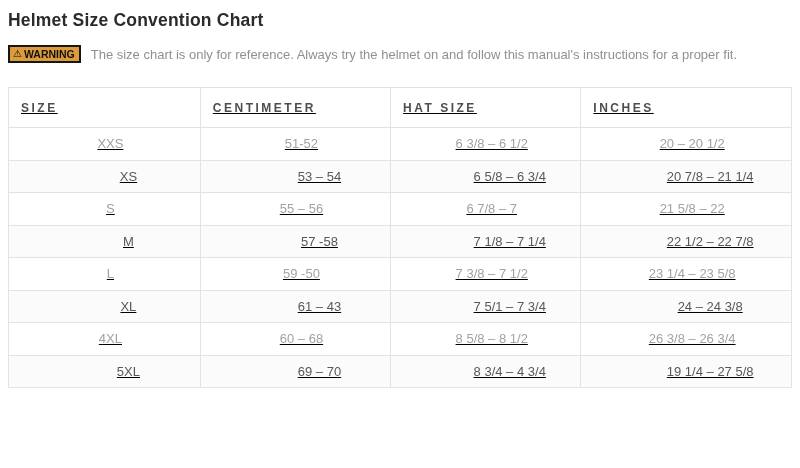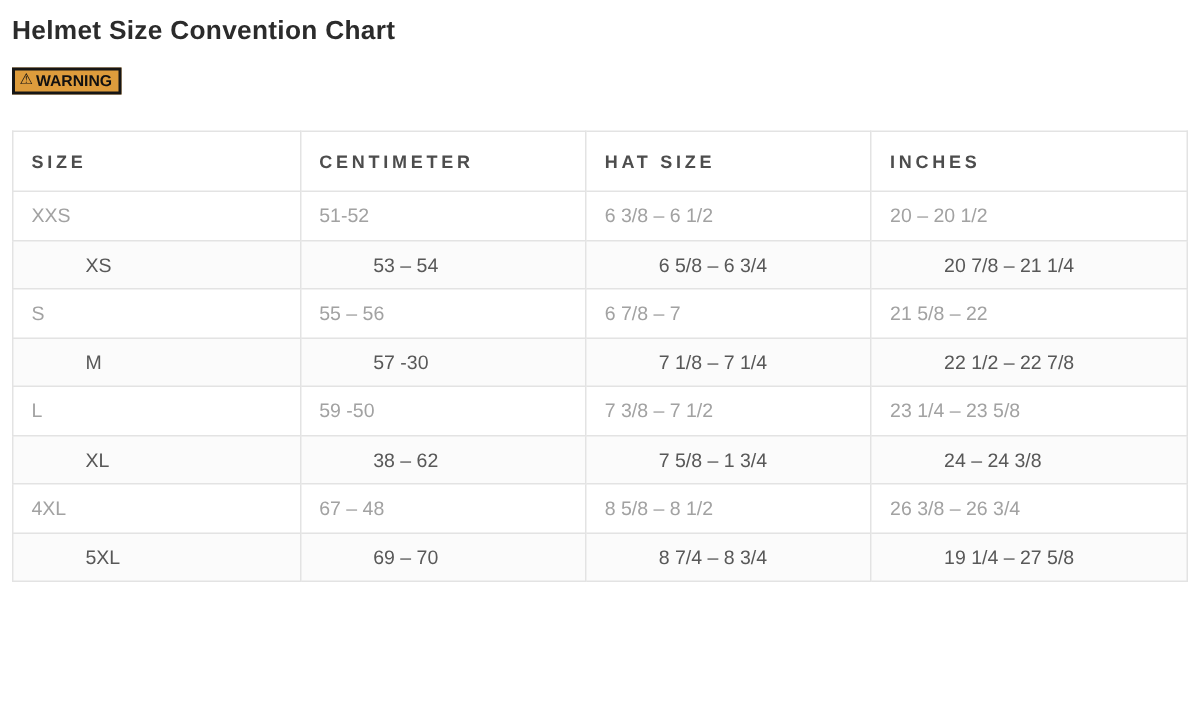--- a/index.html
+++ b/index.html
@@ -94,6 +94,7 @@
       <span class="warn-icon">⚠</span>
       <span>WARNING</span>
     </span>
+    <span class="warn-text">The size chart is only for reference. Always try the helmet on and follow this manual's instructions for a proper fit.</span>
   </div>
 
   <table class="size-chart">

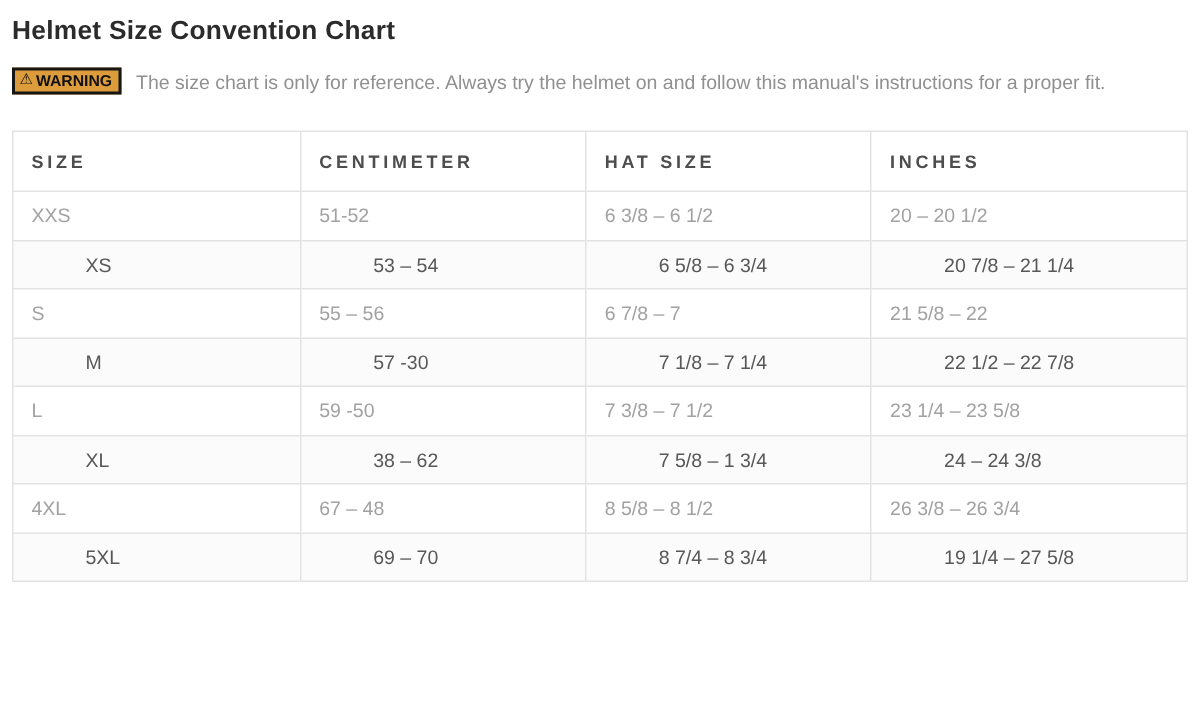--- a/index.html
+++ b/index.html
@@ -55,6 +55,7 @@
     width: 784px;
     border-collapse: collapse;
     table-layout: fixed;
+    text-decoration: underline;
   }
   table.size-chart col.c1 { width: 24.5%; }
   table.size-chart col.c2 { width: 24.3%; }

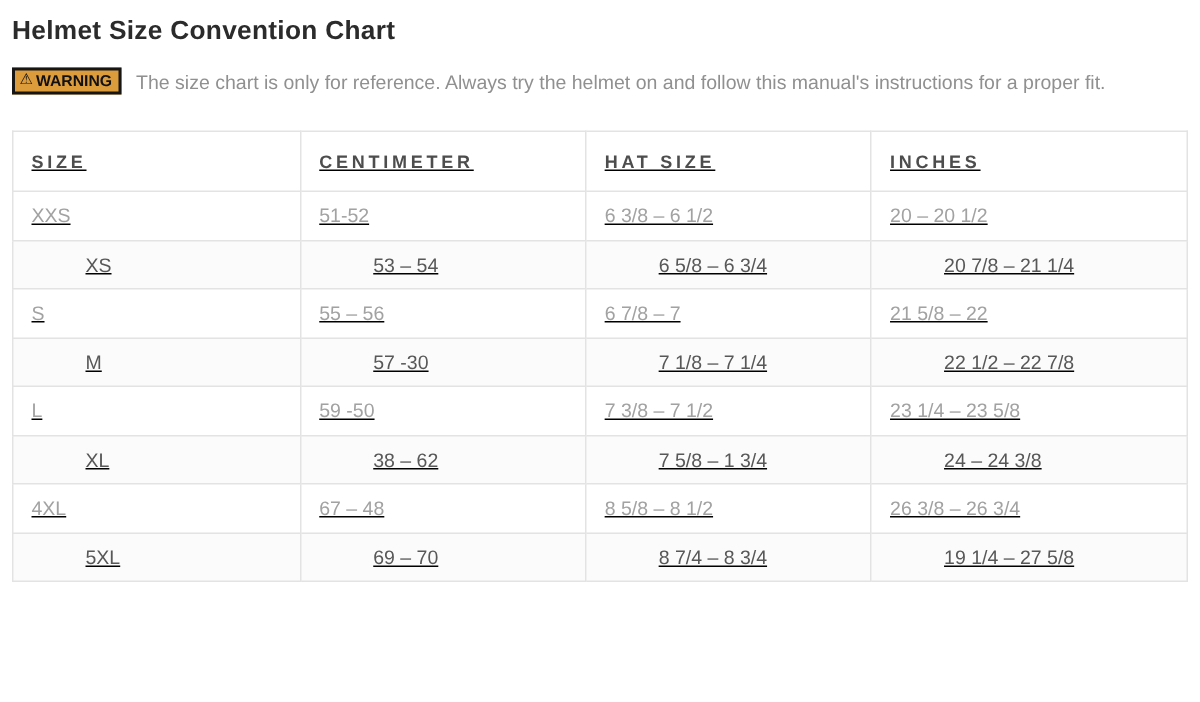--- a/index.html
+++ b/index.html
@@ -79,6 +79,7 @@
     font-size: 13px;
     vertical-align: middle;
     white-space: nowrap;
+    text-align: center;
   }
   tbody tr.row-light td { color: #a2a2a2; background: #ffffff; }
   tbody tr.row-dark  td { color: #585858; background: #fbfbfb; padding-left: 48px; }

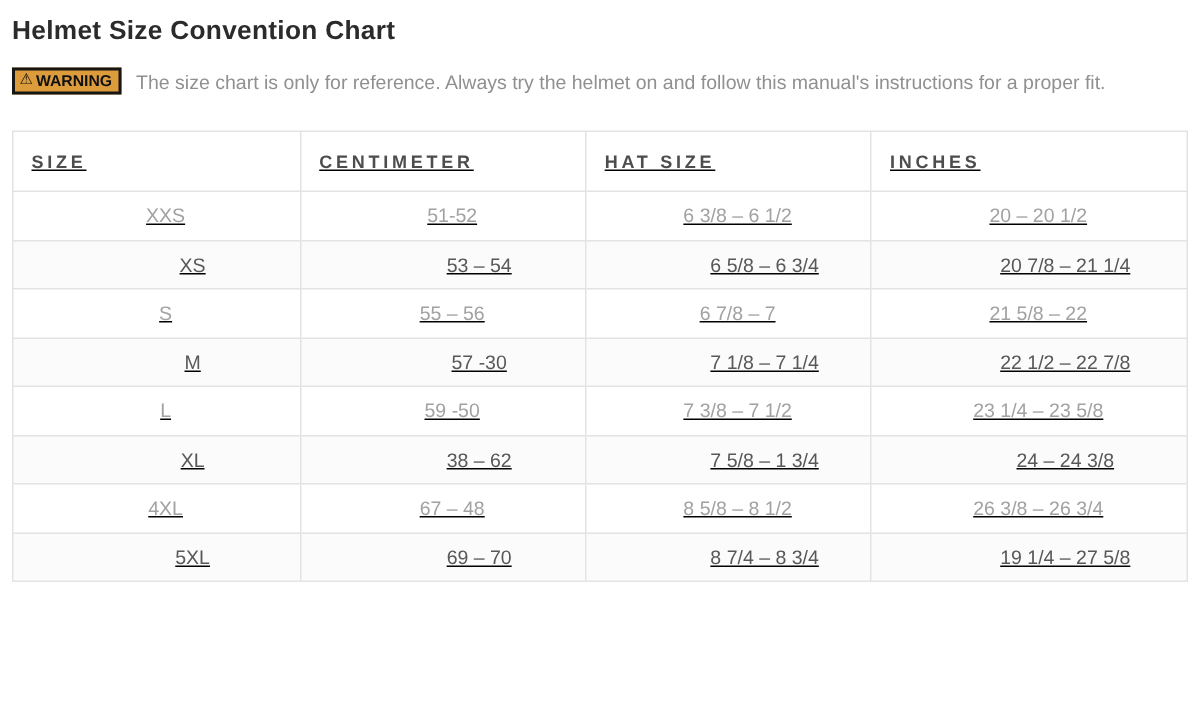--- a/index.html
+++ b/index.html
@@ -135,7 +135,7 @@
       </tr>
       <tr class="row-dark">
         <td>M</td>
-        <td>57 -30</td>
+        <td>57 -58</td>
         <td>7 1/8 – 7 1/4</td>
         <td>22 1/2 – 22 7/8</td>
       </tr>

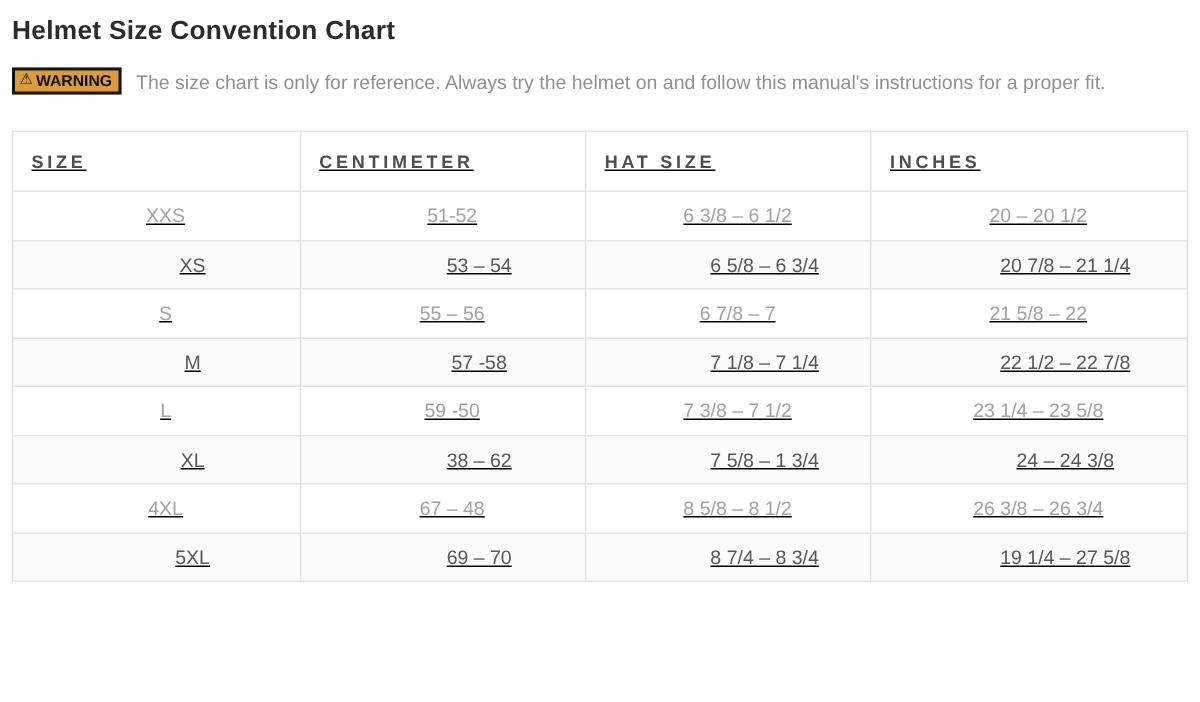--- a/index.html
+++ b/index.html
@@ -147,7 +147,7 @@
       </tr>
       <tr class="row-dark">
         <td>XL</td>
-        <td>38 – 62</td>
+        <td>61 – 43</td>
         <td>7 5/8 – 1 3/4</td>
         <td>24 – 24 3/8</td>
       </tr>

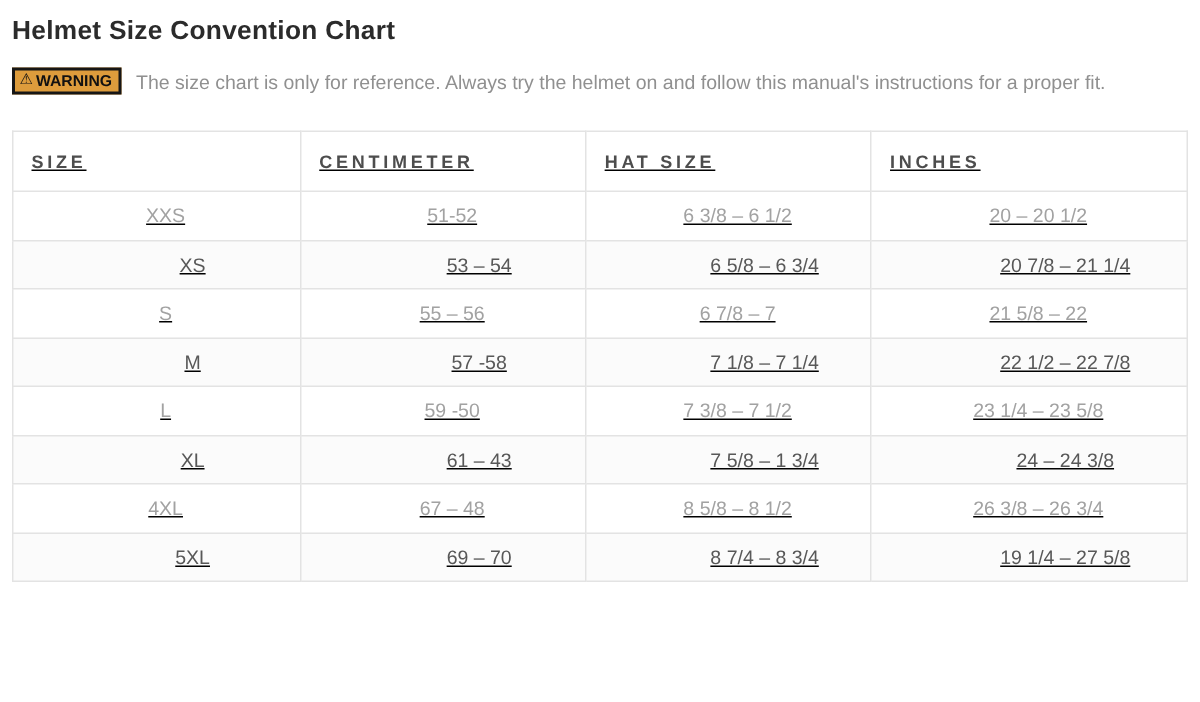--- a/index.html
+++ b/index.html
@@ -148,7 +148,7 @@
       <tr class="row-dark">
         <td>XL</td>
         <td>61 – 43</td>
-        <td>7 5/8 – 1 3/4</td>
+        <td>7 5/1 – 7 3/4</td>
         <td>24 – 24 3/8</td>
       </tr>
       <tr class="row-light">

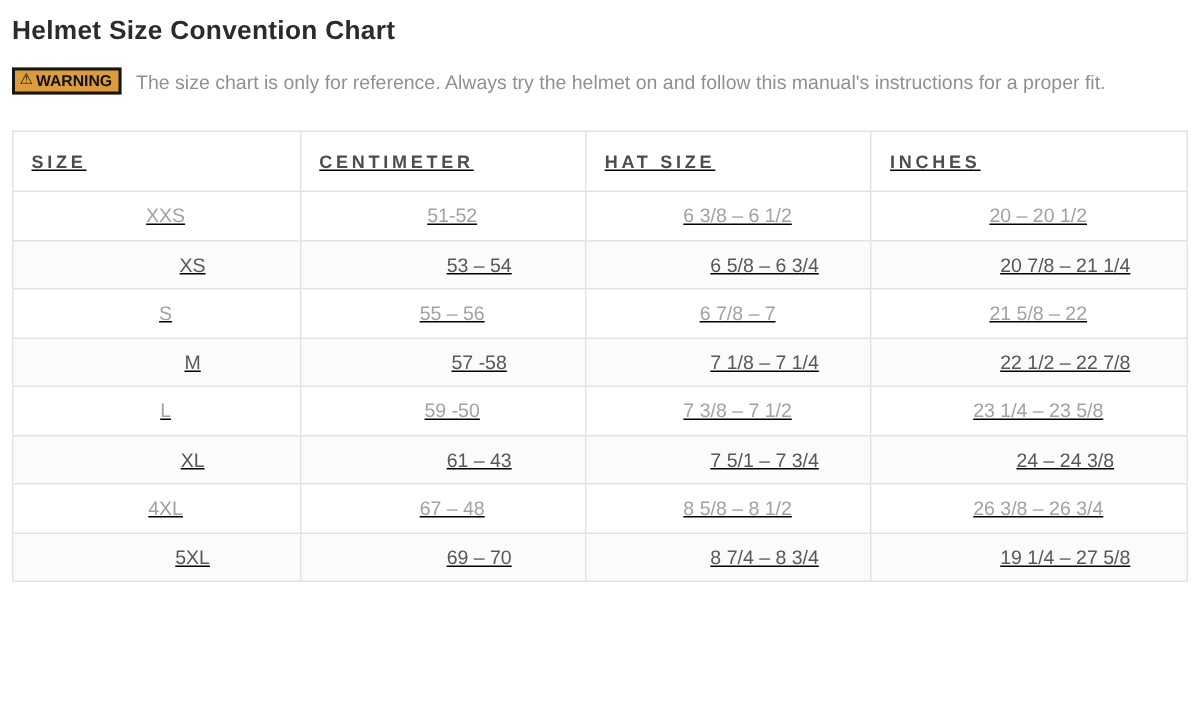--- a/index.html
+++ b/index.html
@@ -153,7 +153,7 @@
       </tr>
       <tr class="row-light">
         <td>4XL</td>
-        <td>67 – 48</td>
+        <td>60 – 68</td>
         <td>8 5/8 – 8 1/2</td>
         <td>26 3/8 – 26 3/4</td>
       </tr>

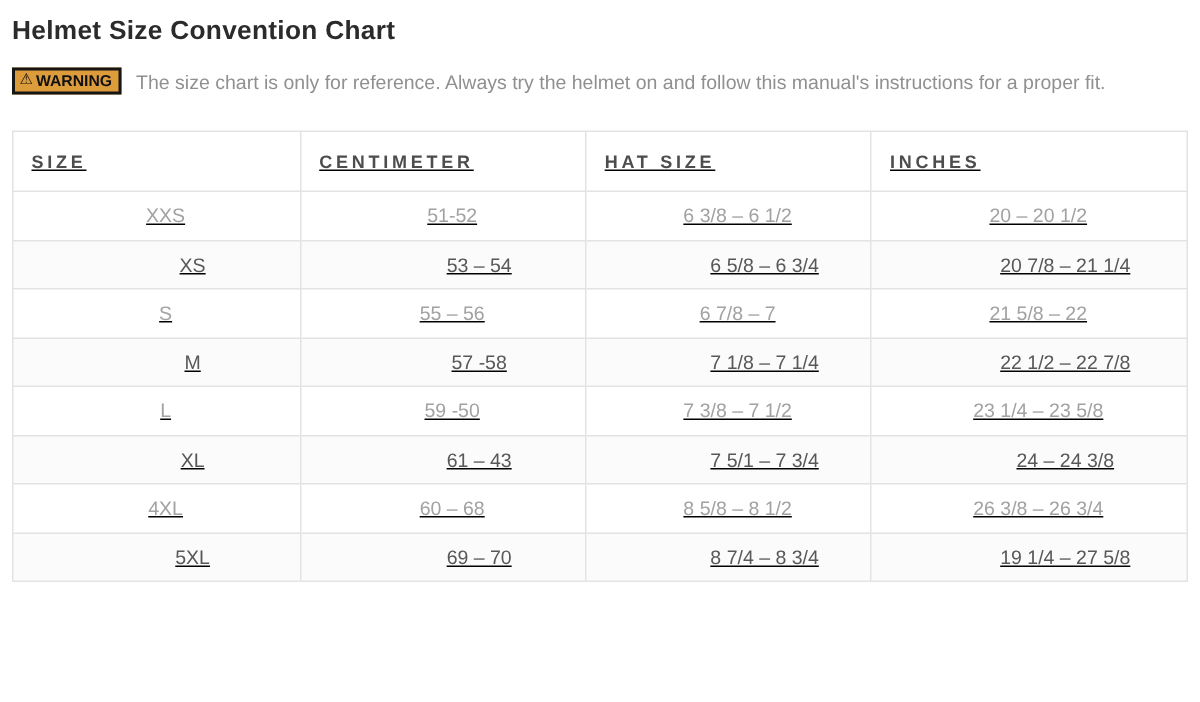--- a/index.html
+++ b/index.html
@@ -160,7 +160,7 @@
       <tr class="row-dark">
         <td>5XL</td>
         <td>69 – 70</td>
-        <td>8 7/4 – 8 3/4</td>
+        <td>8 3/4 – 4 3/4</td>
         <td>19 1/4 – 27 5/8</td>
       </tr>
     </tbody>

